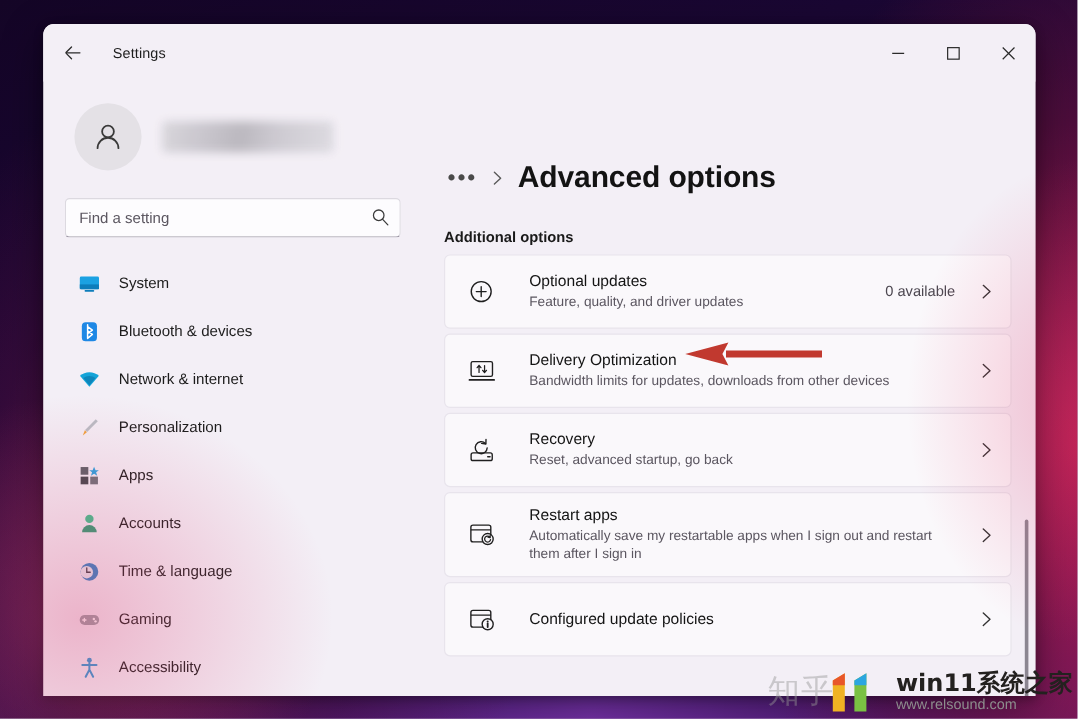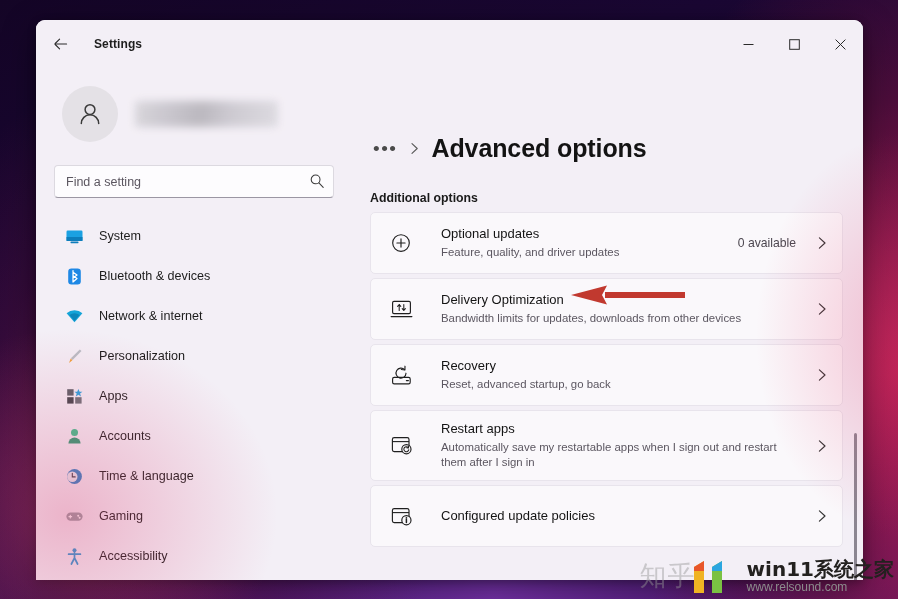--- a/index.html
+++ b/index.html
@@ -72,7 +72,6 @@
     color: #1d1d1d;
     margin-left: 17px;
     letter-spacing: 0.1px;
-    font-weight: bold;
   }
   .caption-buttons {
     margin-left: auto;

